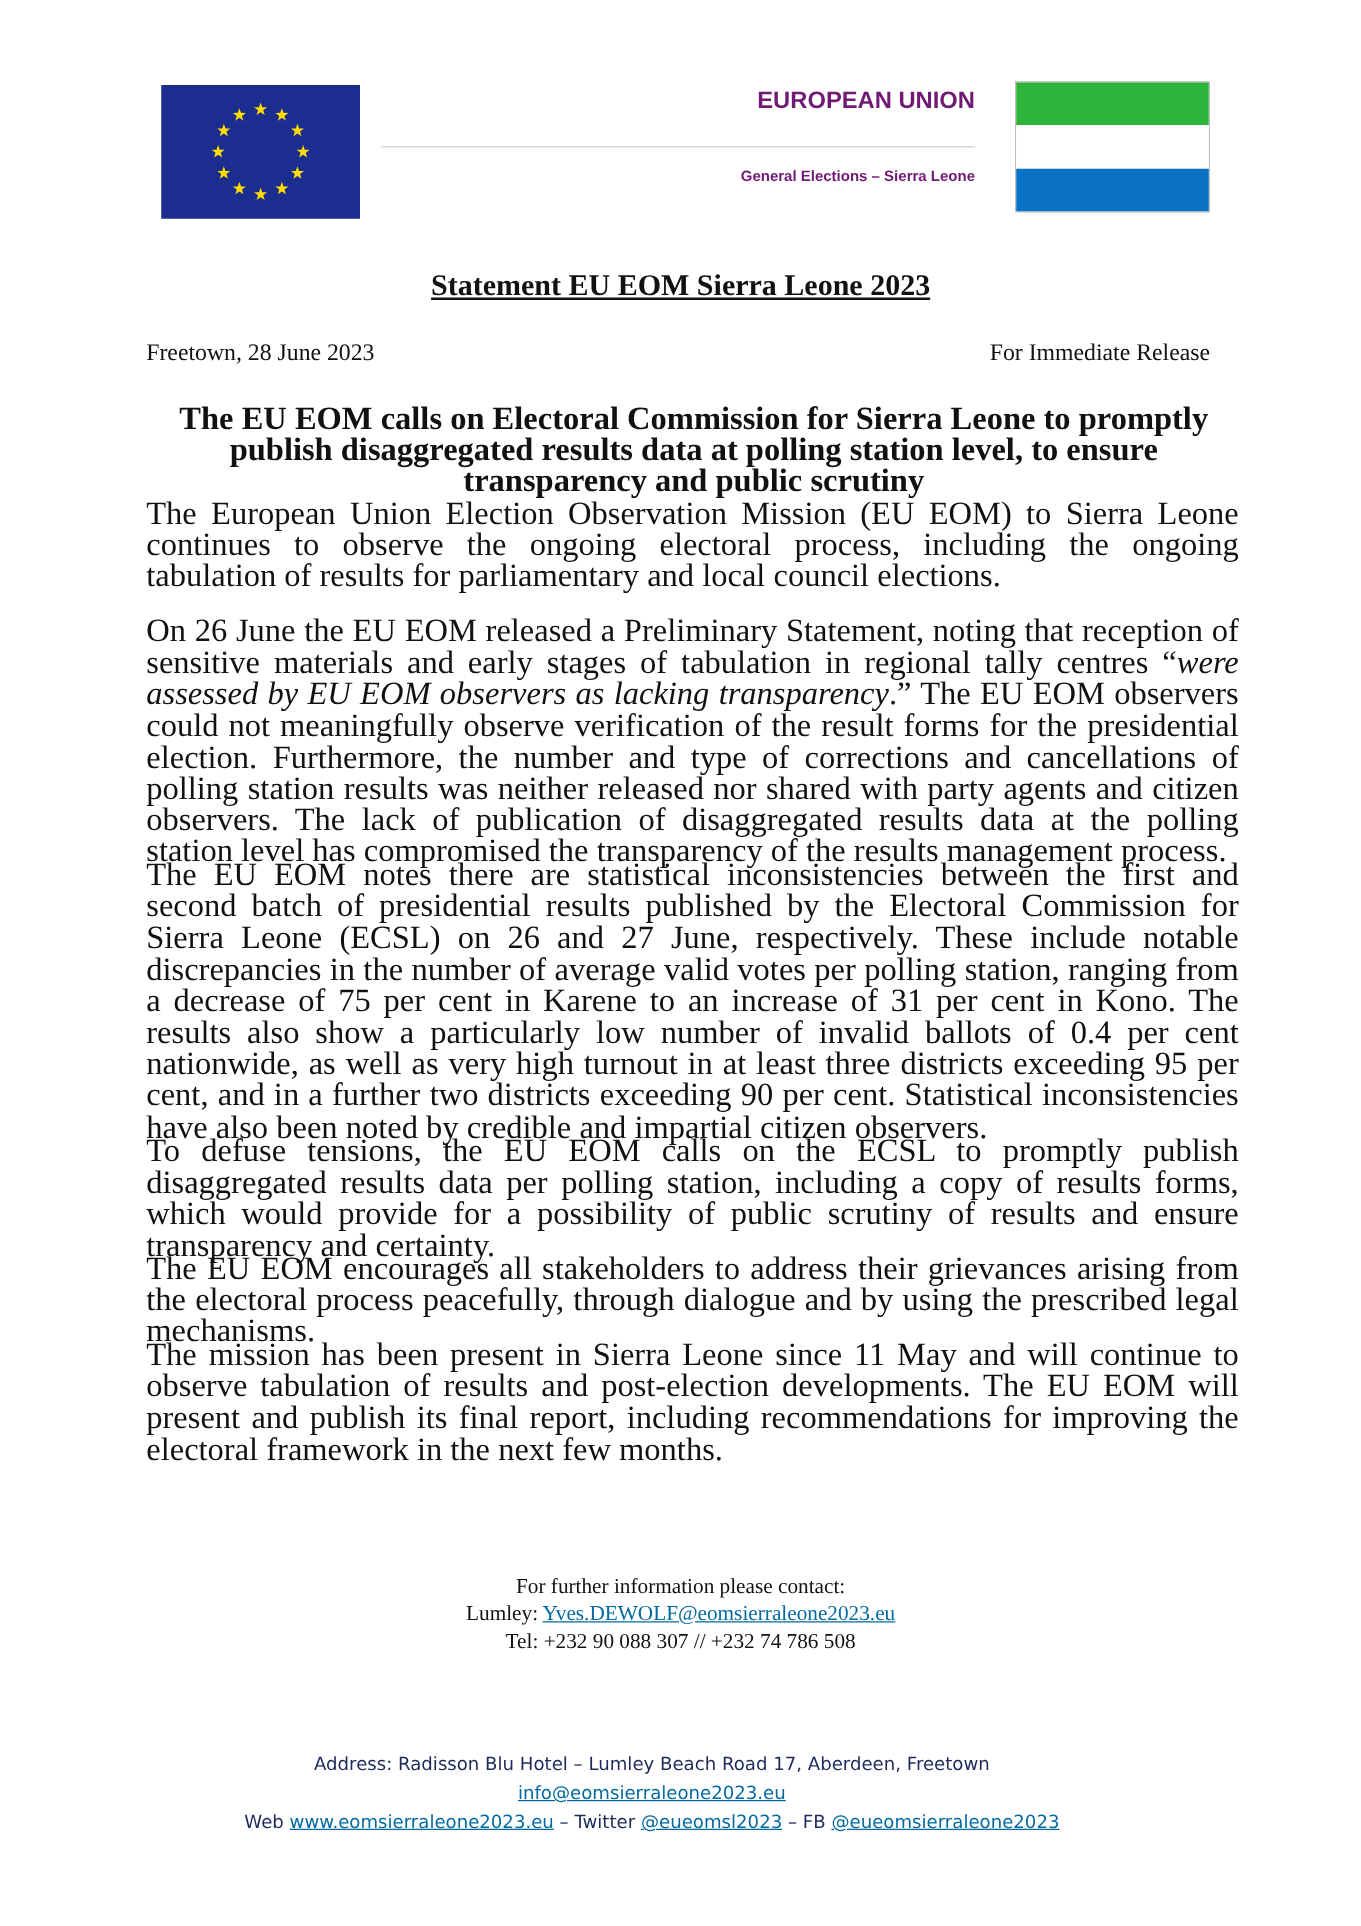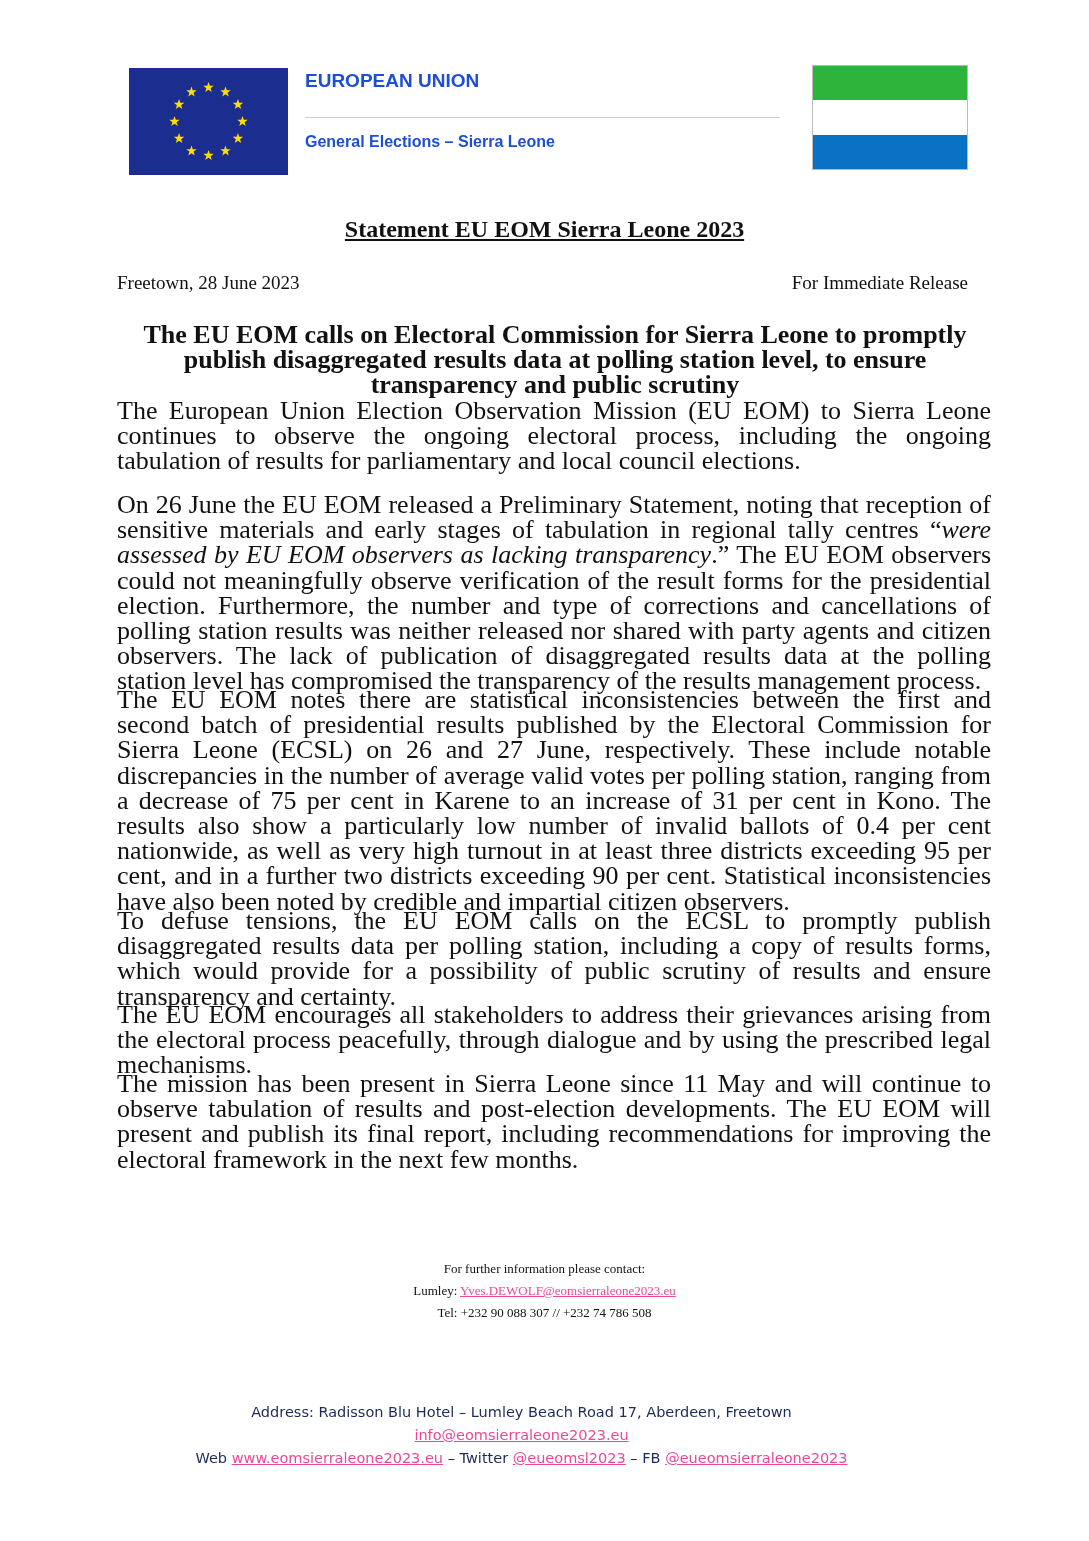--- a/index.html
+++ b/index.html
@@ -9,7 +9,7 @@
   .eu-flag svg { width: 100%; height: 100%; display: block; }
   .sl-flag { position: absolute; left: 812px; top: 65px; width: 156px; height: 105px; border: 1px solid #bbb; box-sizing: border-box; }
   .sl-flag div { height: 33.33%; }
-  .hdr { position: absolute; left: 305px; width: 475px; text-align: left; font-family: "Liberation Sans", sans-serif; color: #1d4ed8; font-weight: bold; }
+  .hdr { position: absolute; left: 305px; width: 475px; text-align: right; font-family: "Liberation Sans", sans-serif; color: #701a75; font-weight: bold; }
   .hdr-title { top: 68px; font-size: 19px; line-height: 25px; }
   .hdr-rule { position: absolute; left: 305px; top: 117px; width: 475px; height: 1px; background: #cfcfcf; }
   .hdr-sub { top: 131px; font-size: 16px; line-height: 21px; }

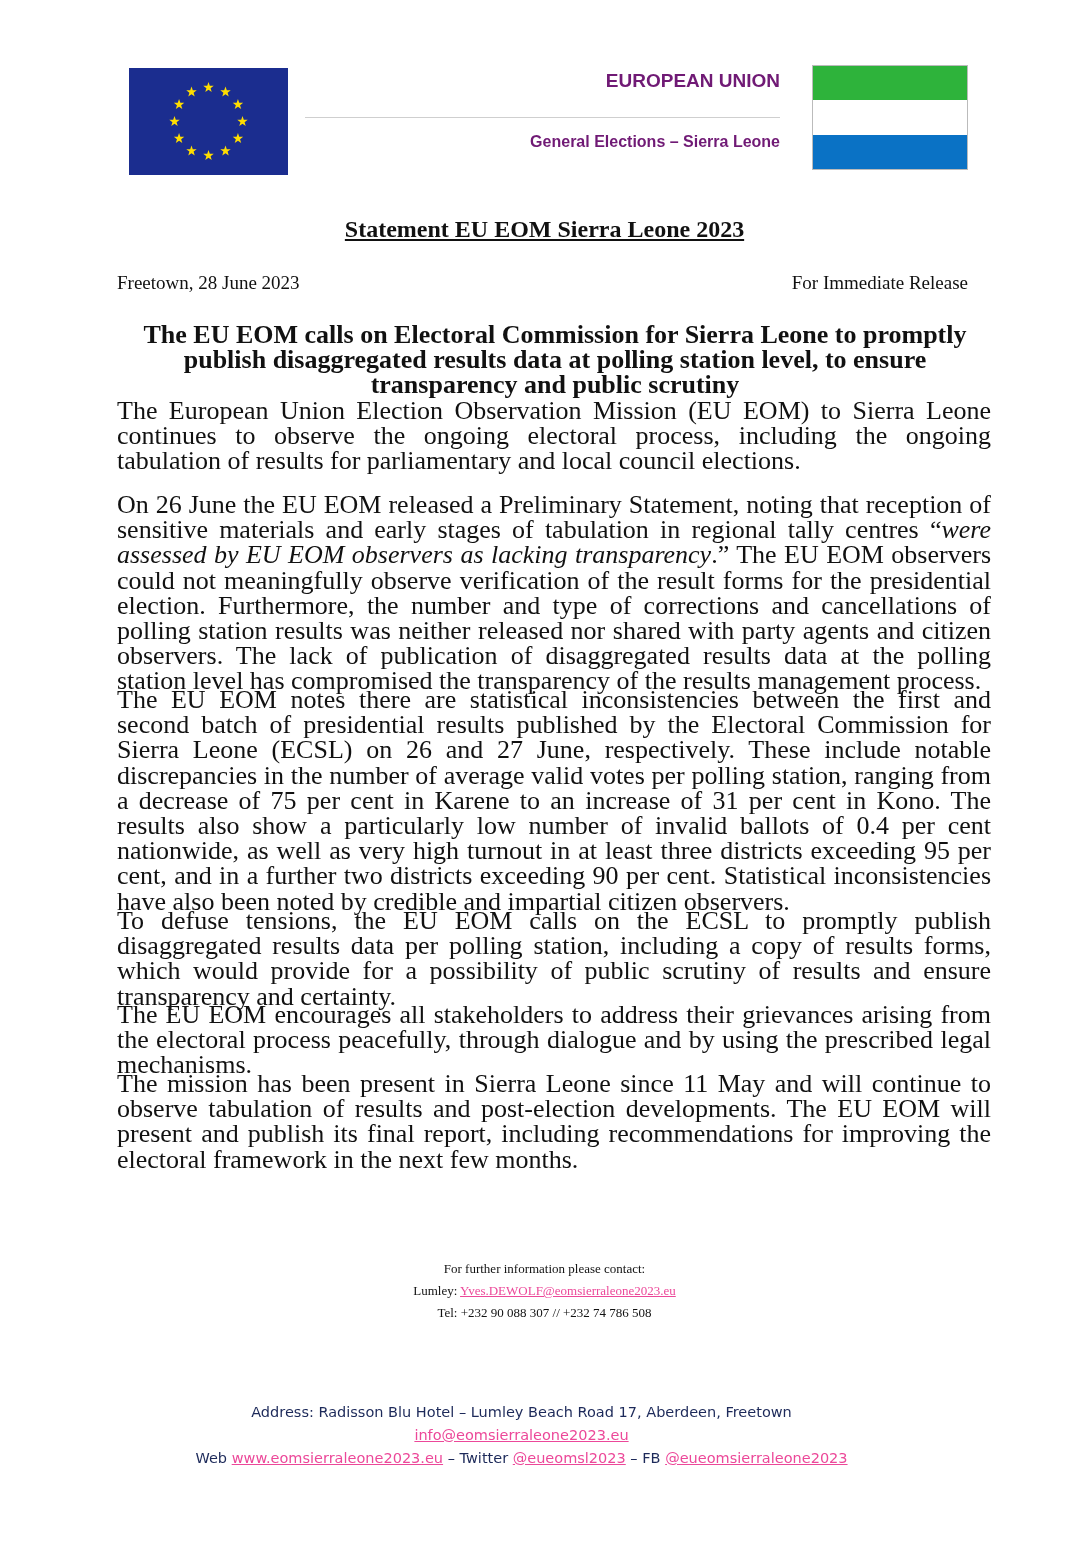--- a/index.html
+++ b/index.html
@@ -12,7 +12,7 @@
   .hdr { position: absolute; left: 305px; width: 475px; text-align: right; font-family: "Liberation Sans", sans-serif; color: #701a75; font-weight: bold; }
   .hdr-title { top: 68px; font-size: 19px; line-height: 25px; }
   .hdr-rule { position: absolute; left: 305px; top: 117px; width: 475px; height: 1px; background: #cfcfcf; }
-  .hdr-sub { top: 131px; font-size: 16px; line-height: 21px; }
+  .hdr-sub { top: 131px; font-size: 12px; line-height: 21px; }
   .doc-title { position: absolute; left: 0; width: 1089px; top: 216px; text-align: center; font-size: 24px; font-weight: bold; text-decoration: underline; }
   .dateline { position: absolute; top: 272px; font-size: 19px; }
   .headline { position: absolute; left: 110px; width: 890px; top: 322px; text-align: center; font-weight: bold; font-size: 26px; line-height: 25px; }

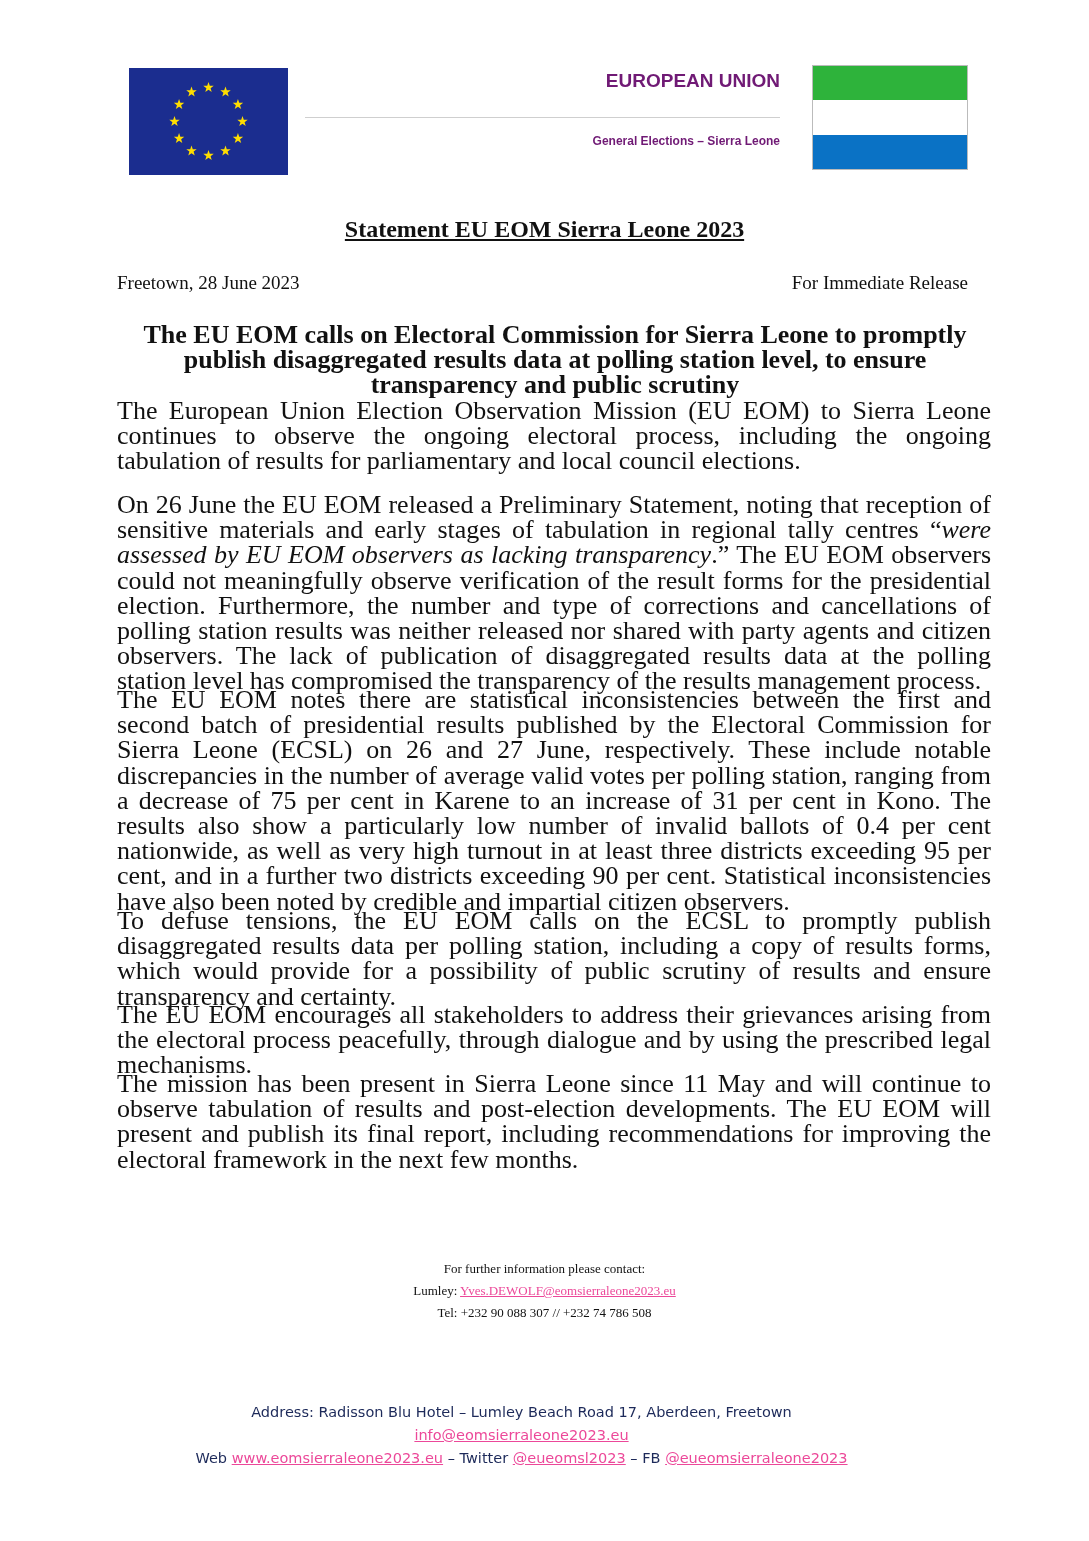--- a/index.html
+++ b/index.html
@@ -17,7 +17,7 @@
   .dateline { position: absolute; top: 272px; font-size: 19px; }
   .headline { position: absolute; left: 110px; width: 890px; top: 322px; text-align: center; font-weight: bold; font-size: 26px; line-height: 25px; }
   .para { position: absolute; left: 117px; width: 874px; font-size: 26px; line-height: 25.2px; text-align: justify; margin: 0; }
-  .contact { position: absolute; left: 0; width: 1089px; top: 1258px; text-align: center; font-size: 13px; line-height: 22px; }
+  .contact { position: absolute; left: 0; width: 1089px; top: 1258px; text-align: center; font-size: 17px; line-height: 22px; }
   .contact a, .footer a { color: #ec4899; text-decoration: underline; }
   .footer { position: absolute; left: 0; width: 1043px; top: 1401px; text-align: center; font-family: "DejaVu Sans", sans-serif; font-size: 14.5px; line-height: 23px; color: #1d2a5a; }
 </style>

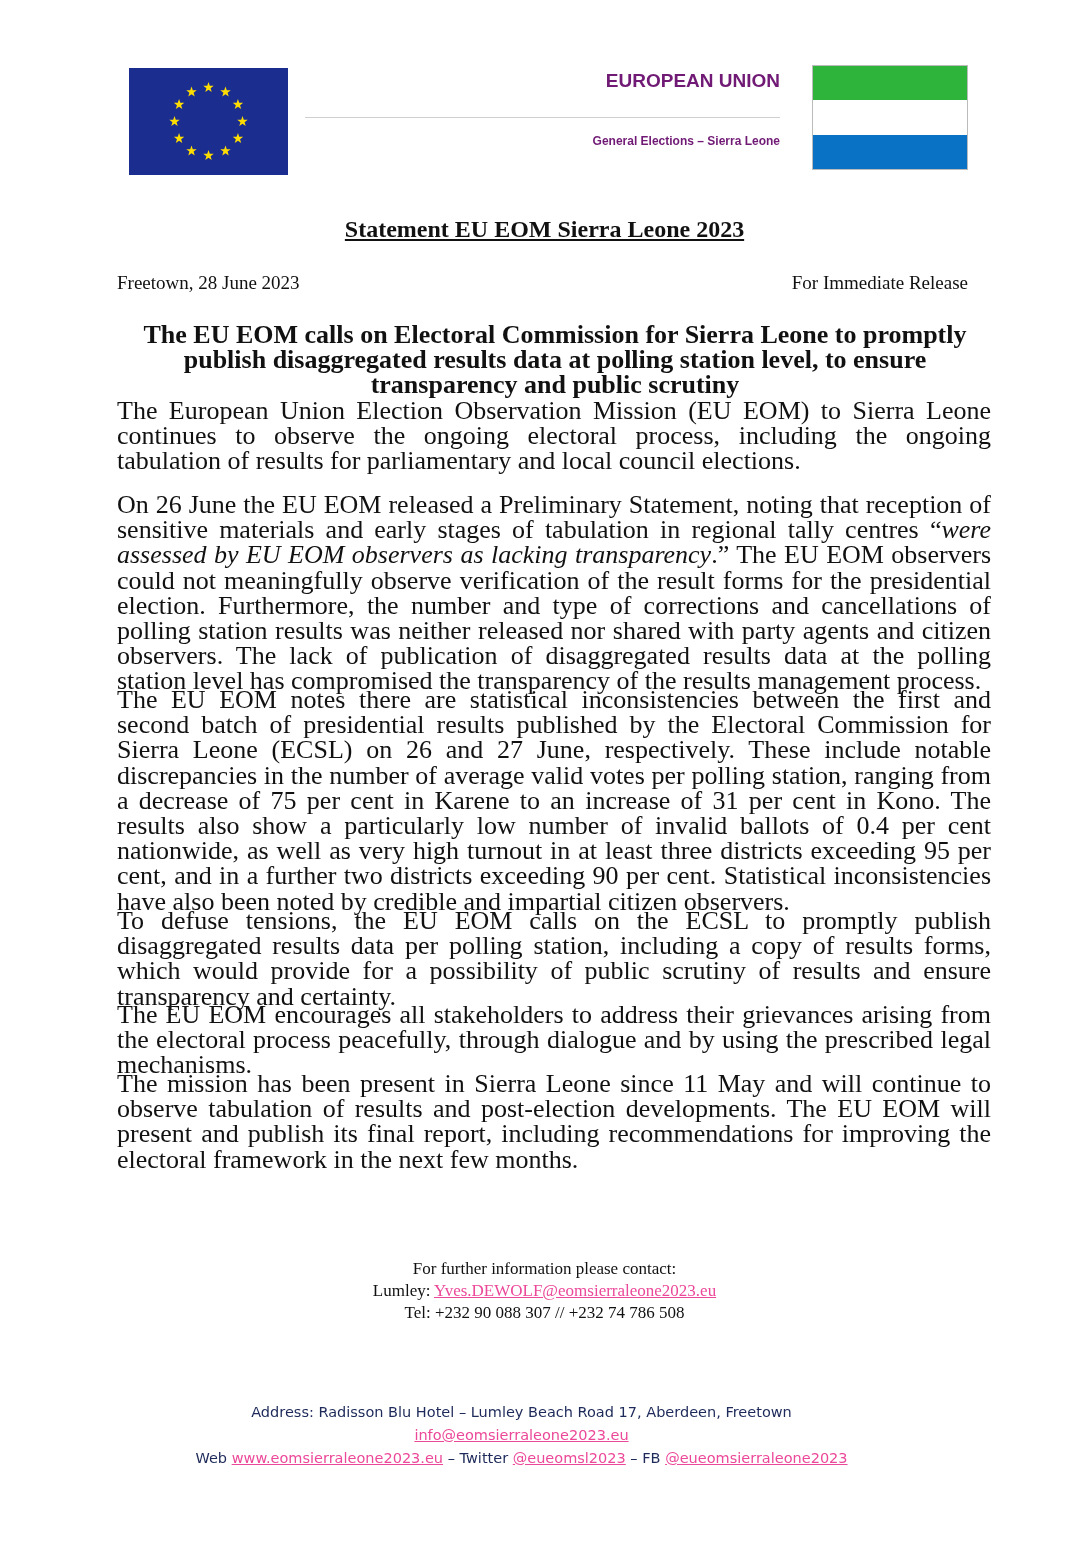--- a/index.html
+++ b/index.html
@@ -18,7 +18,7 @@
   .headline { position: absolute; left: 110px; width: 890px; top: 322px; text-align: center; font-weight: bold; font-size: 26px; line-height: 25px; }
   .para { position: absolute; left: 117px; width: 874px; font-size: 26px; line-height: 25.2px; text-align: justify; margin: 0; }
   .contact { position: absolute; left: 0; width: 1089px; top: 1258px; text-align: center; font-size: 17px; line-height: 22px; }
-  .contact a, .footer a { color: #ec4899; text-decoration: underline; }
+  .contact a, .footer a { color: #0369a1; text-decoration: underline; }
   .footer { position: absolute; left: 0; width: 1043px; top: 1401px; text-align: center; font-family: "DejaVu Sans", sans-serif; font-size: 14.5px; line-height: 23px; color: #1d2a5a; }
 </style>
 </head>

